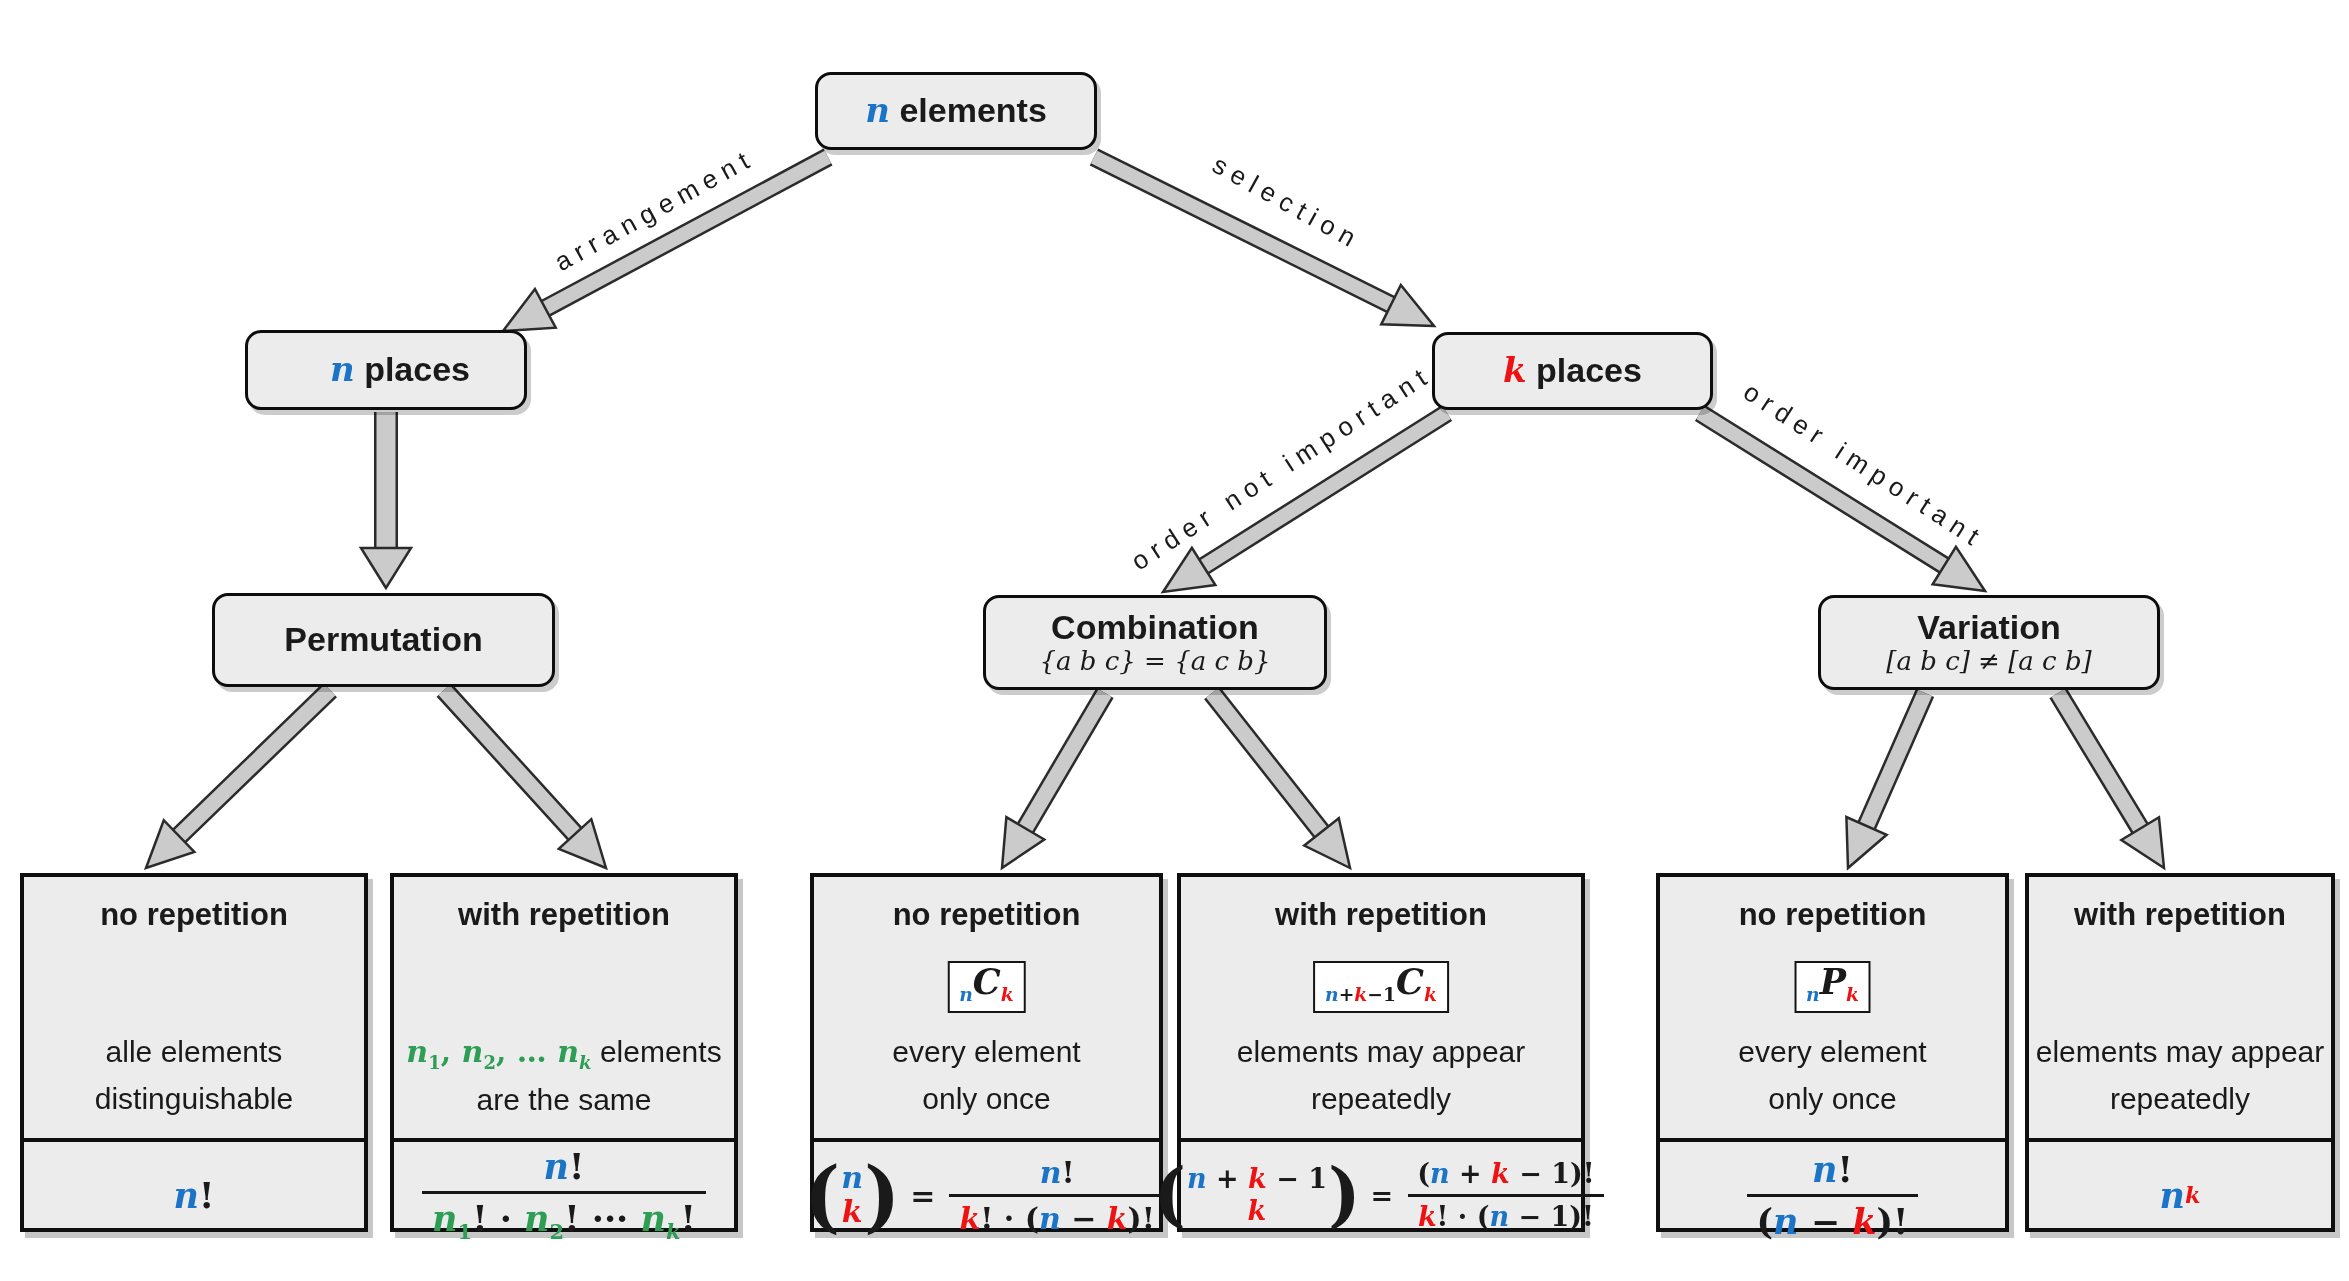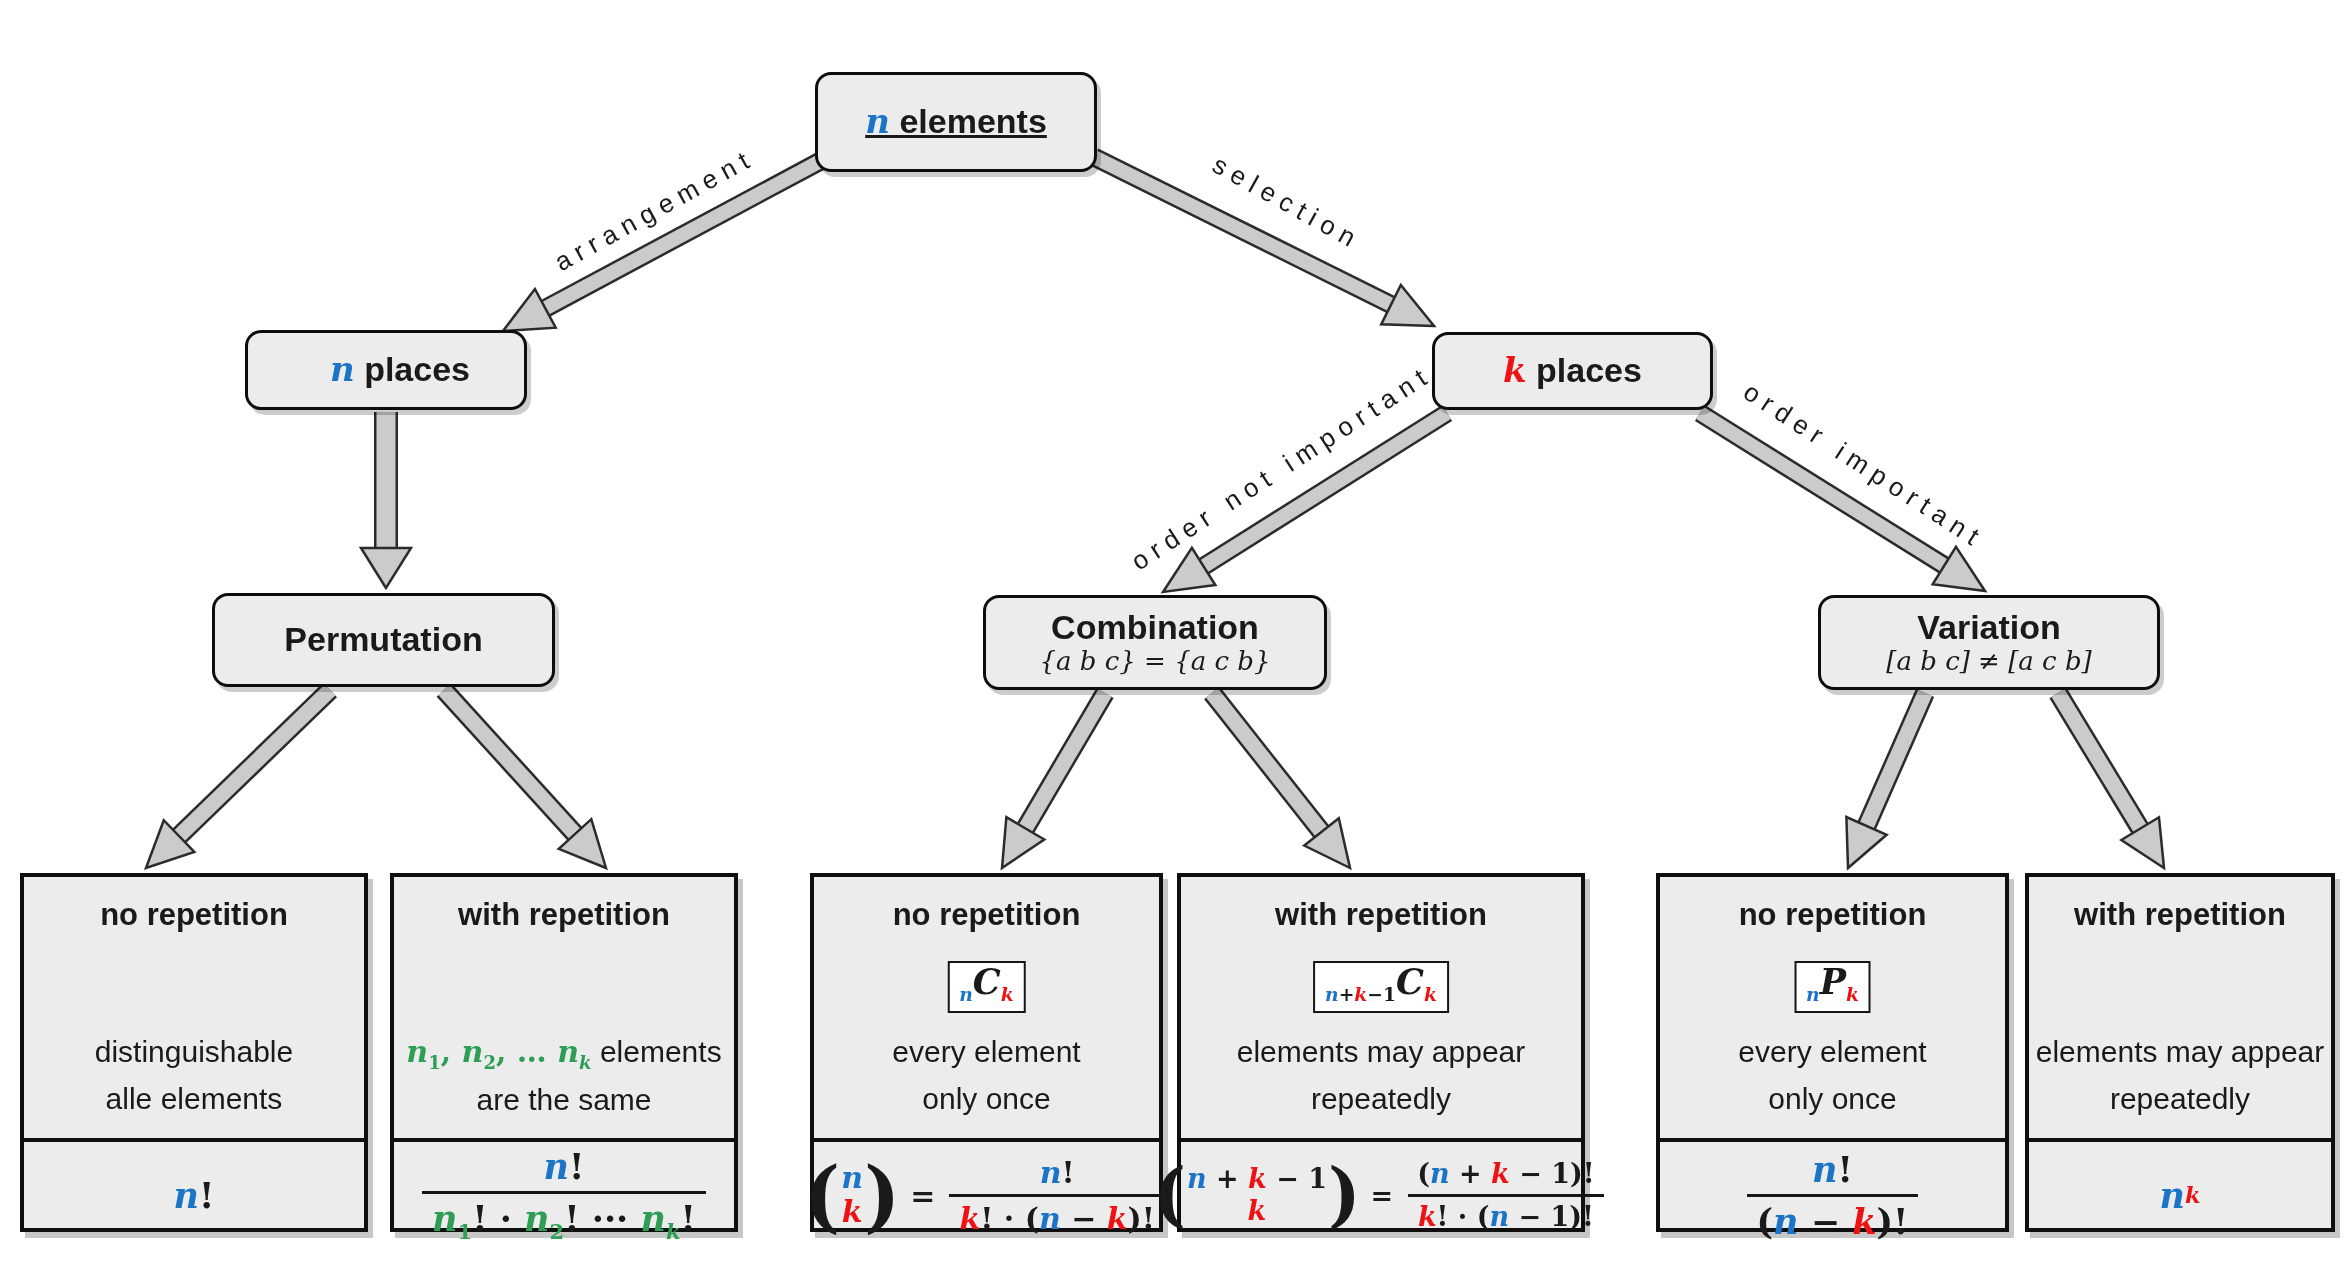--- a/index.html
+++ b/index.html
@@ -14,7 +14,7 @@
   .node-title{font-size:34px;font-weight:bold;white-space:nowrap;line-height:1.1;}
   .node-sub{font-family:"DejaVu Serif",serif;font-style:italic;font-weight:normal;
             font-size:26px;margin-top:0;white-space:nowrap;}
-  #node-elements{left:815px;top:72px;width:282px;height:100px;text-decoration:underline;}
+  #node-elements{left:815px;top:72px;width:282px;height:78px;}
   #node-nplaces{left:245px;top:330px;width:282px;height:80px;padding-left:28px;}
   #node-kplaces{left:1432px;top:332px;width:281px;height:78px;}
   #node-permutation{left:212px;top:593px;width:343px;height:94px;}

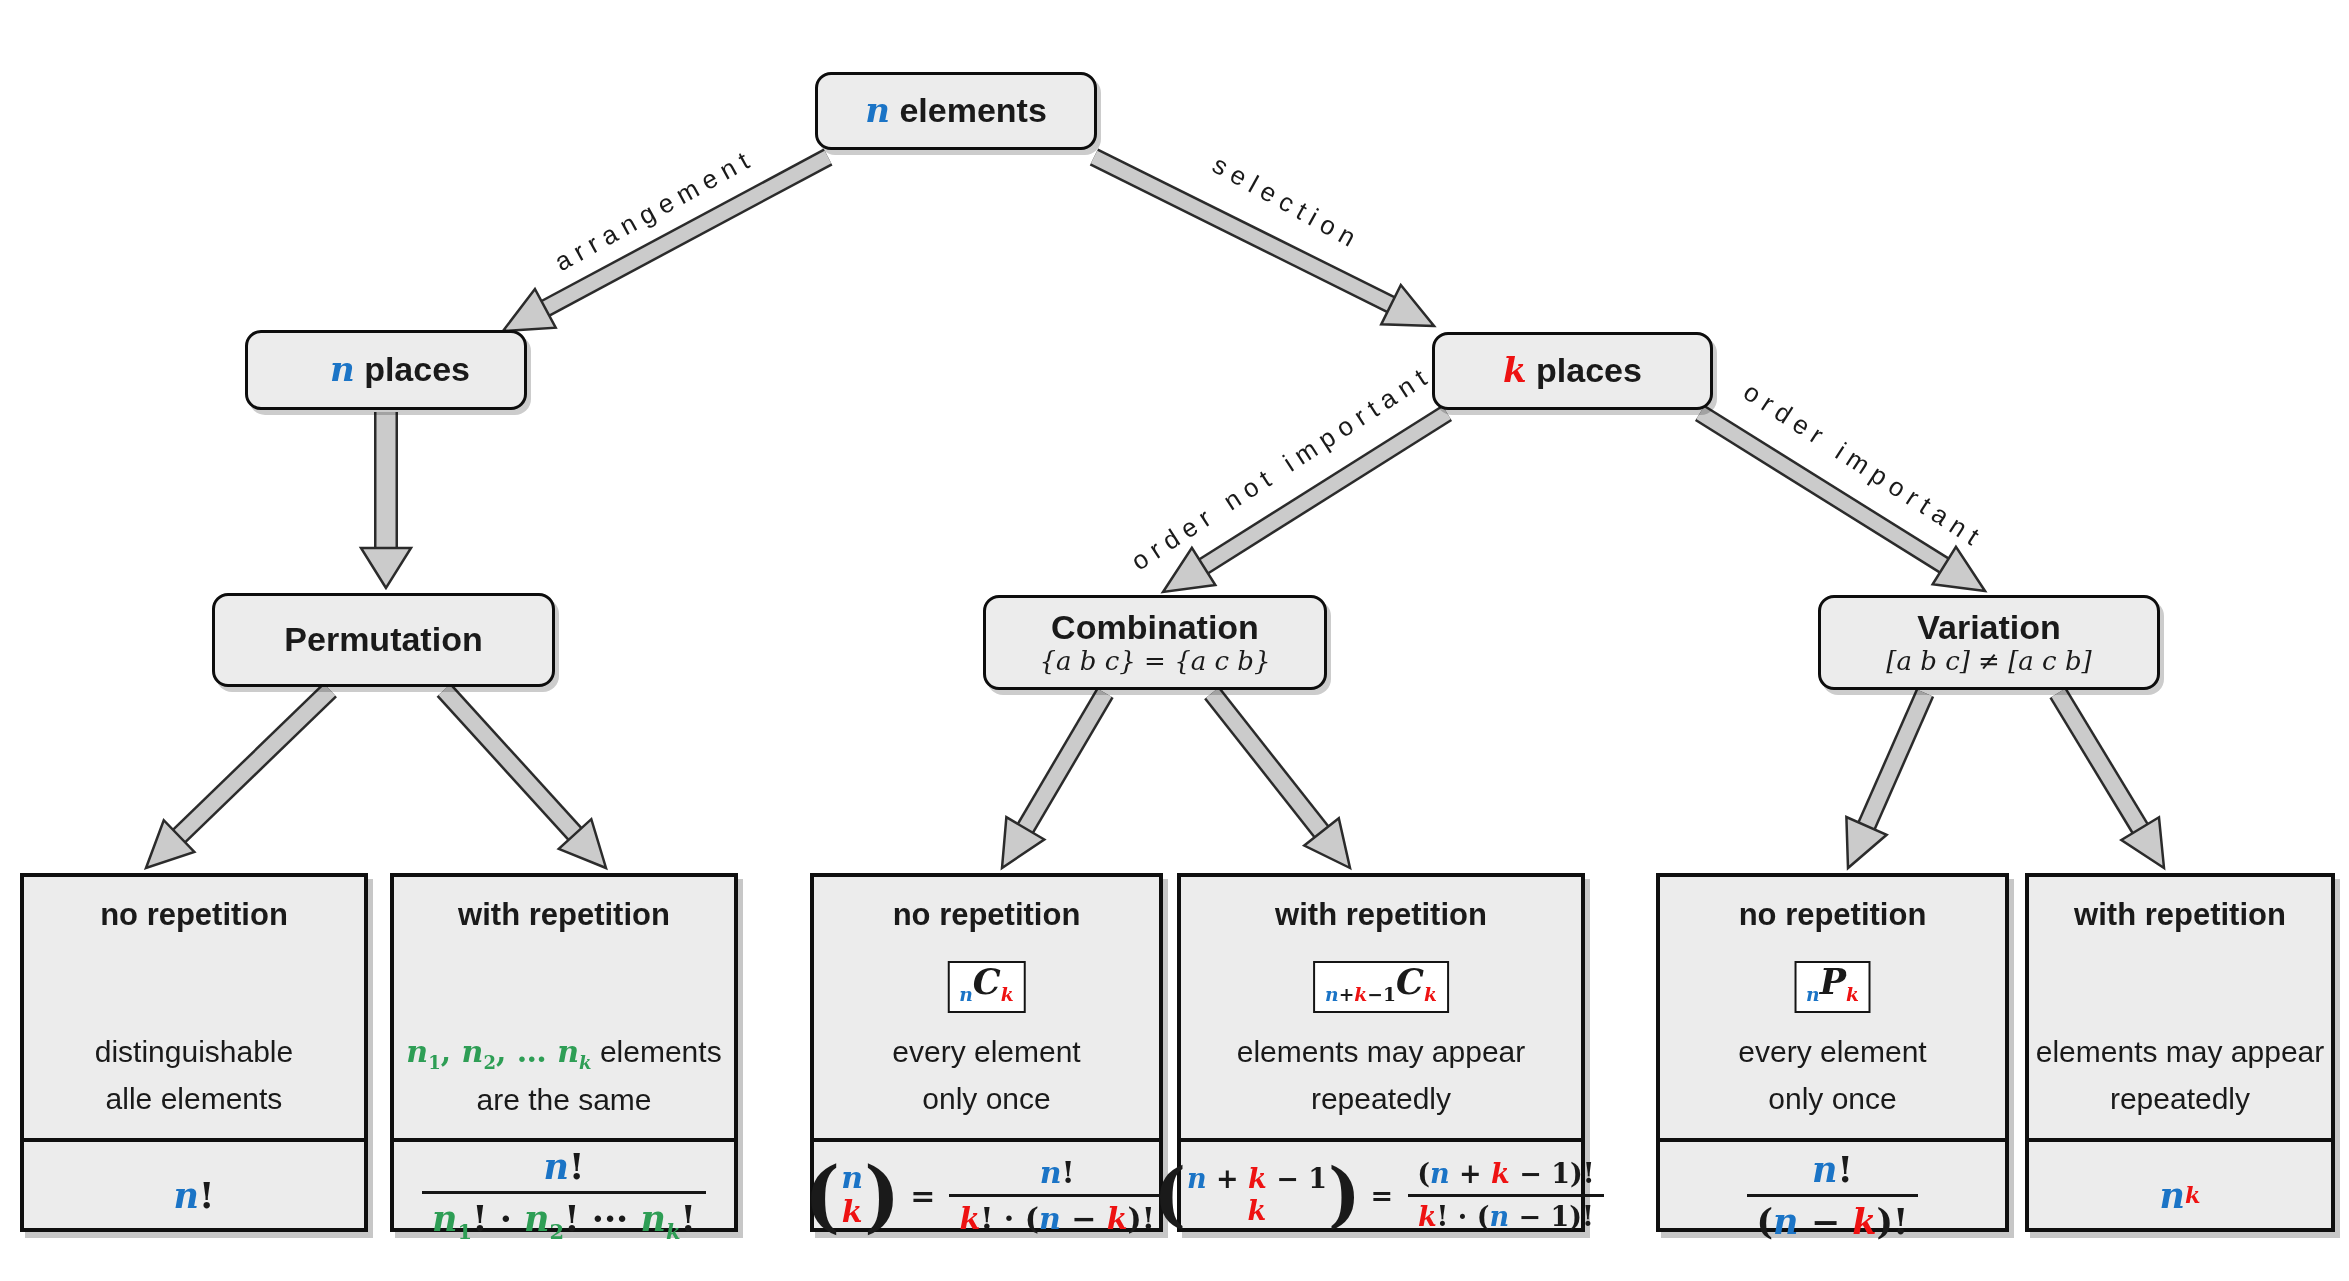--- a/index.html
+++ b/index.html
@@ -161,8 +161,8 @@
   <div class="leaf-top">
     <div class="leaf-title">no repetition</div>
     <div class="leaf-desc">
+      <div><span class="tk">alle elements</span></div>
       <div><span class="tk">distinguishable</span></div>
-      <div><span class="tk">alle elements</span></div>
     </div>
   </div>
   <div class="leaf-bottom">

